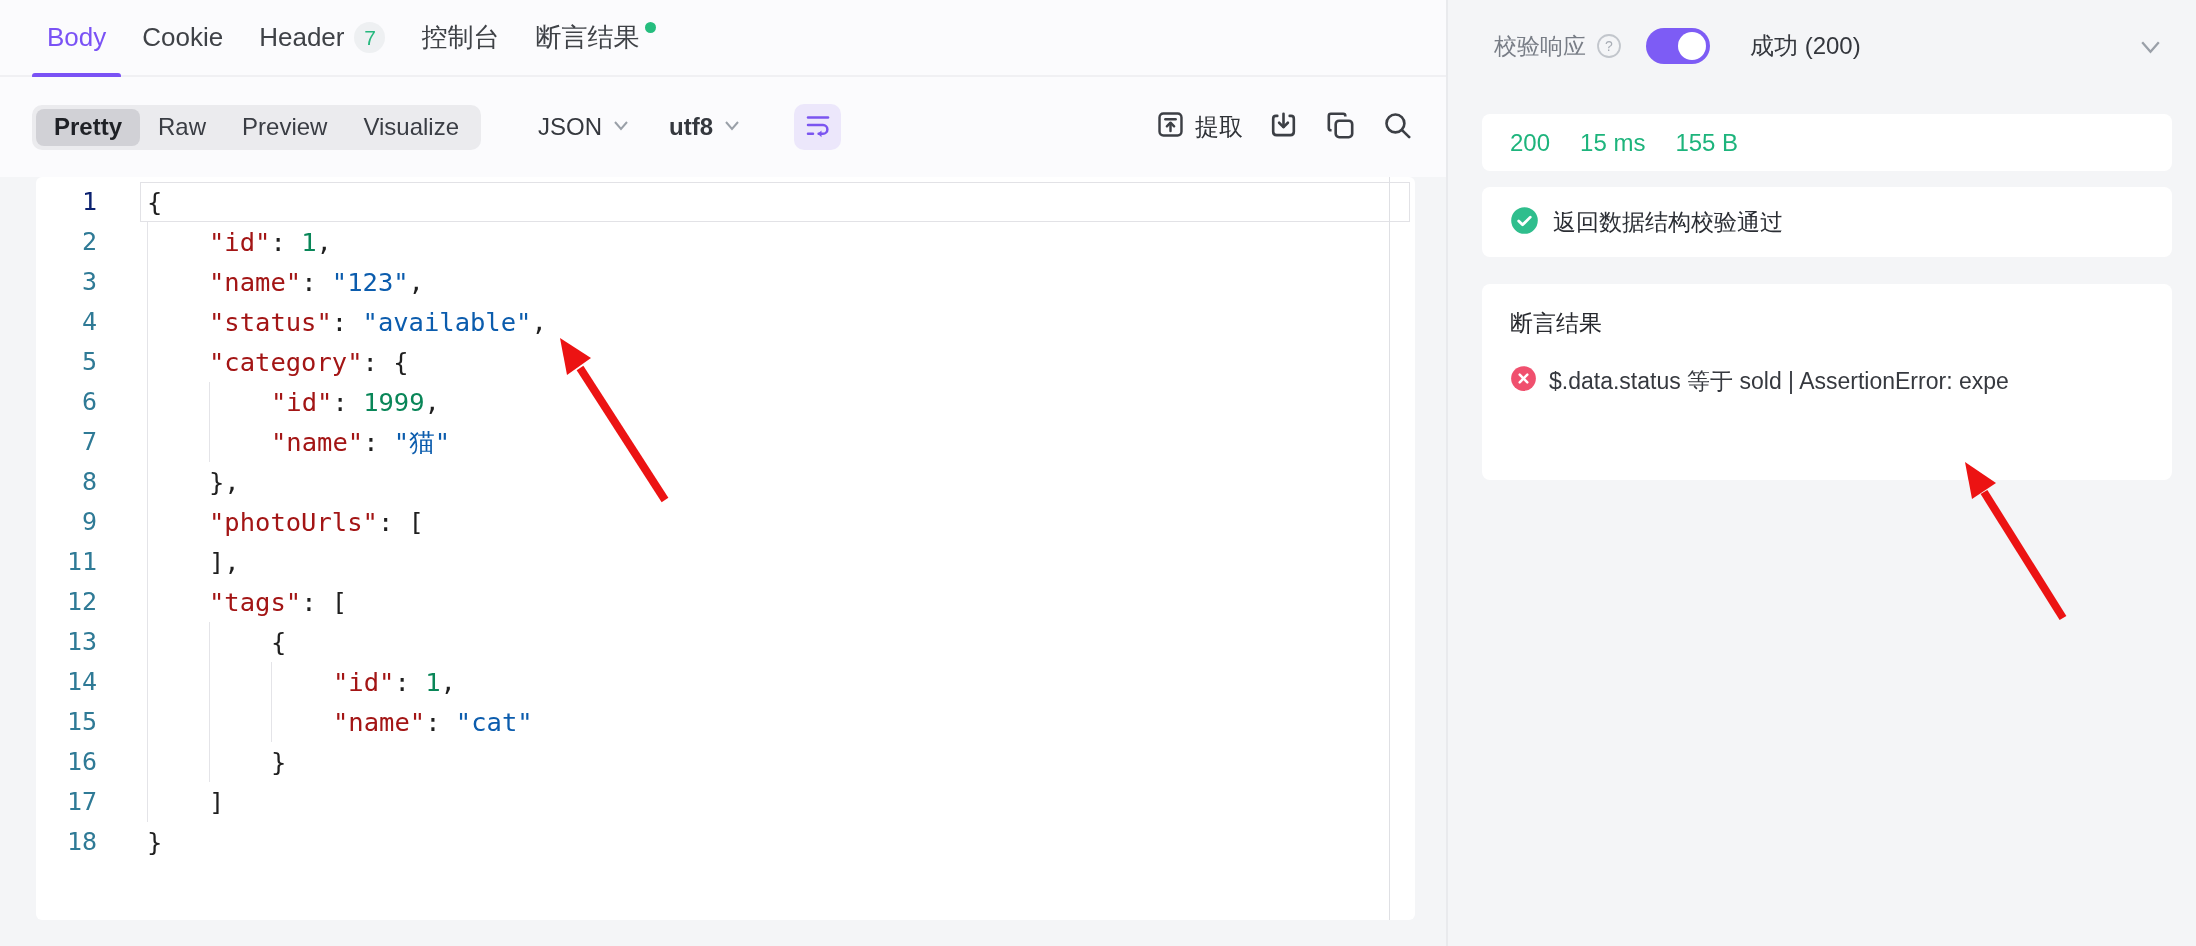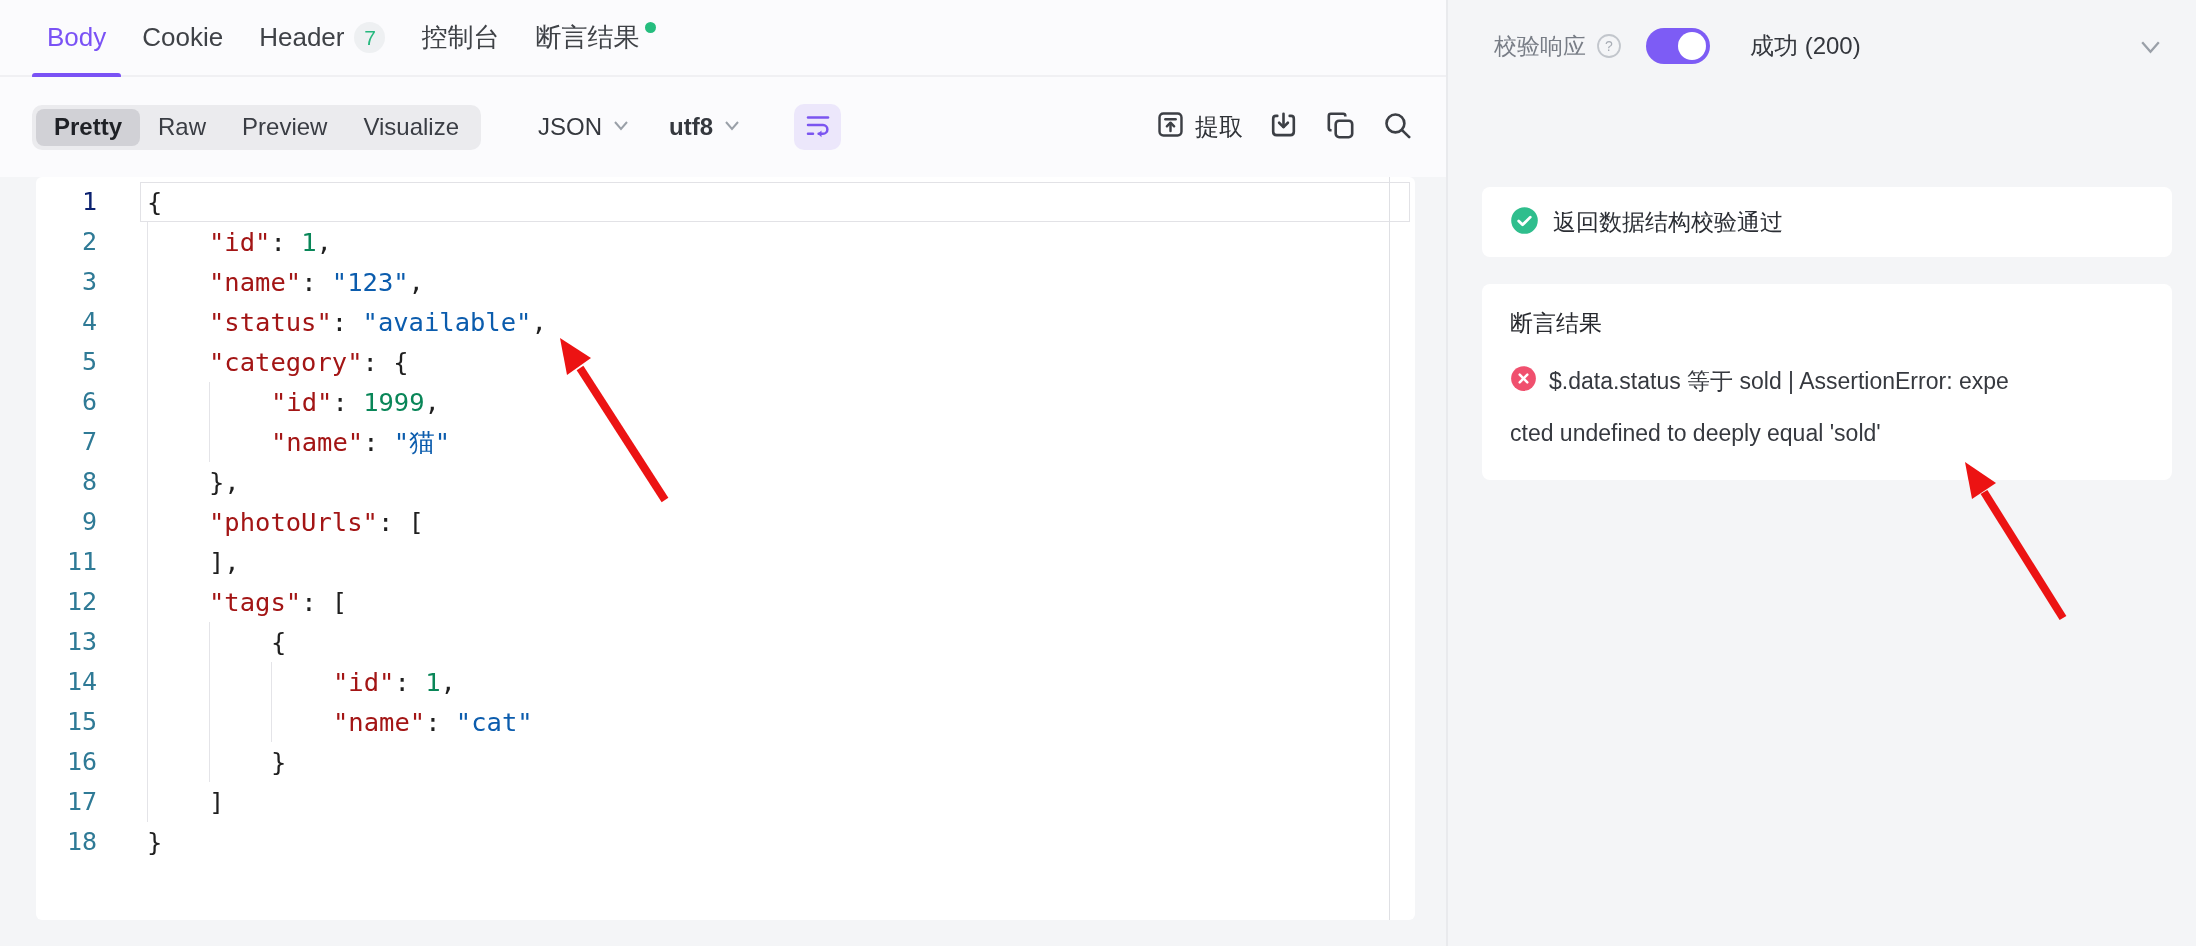--- a/index.html
+++ b/index.html
@@ -285,6 +285,11 @@
       </span>
     </div>
 
+    <div class="card card-metrics">
+      <span class="metric">200</span>
+      <span class="metric">15 ms</span>
+      <span class="metric">155 B</span>
+    </div>
 
     <div class="card card-schema">
       <span>

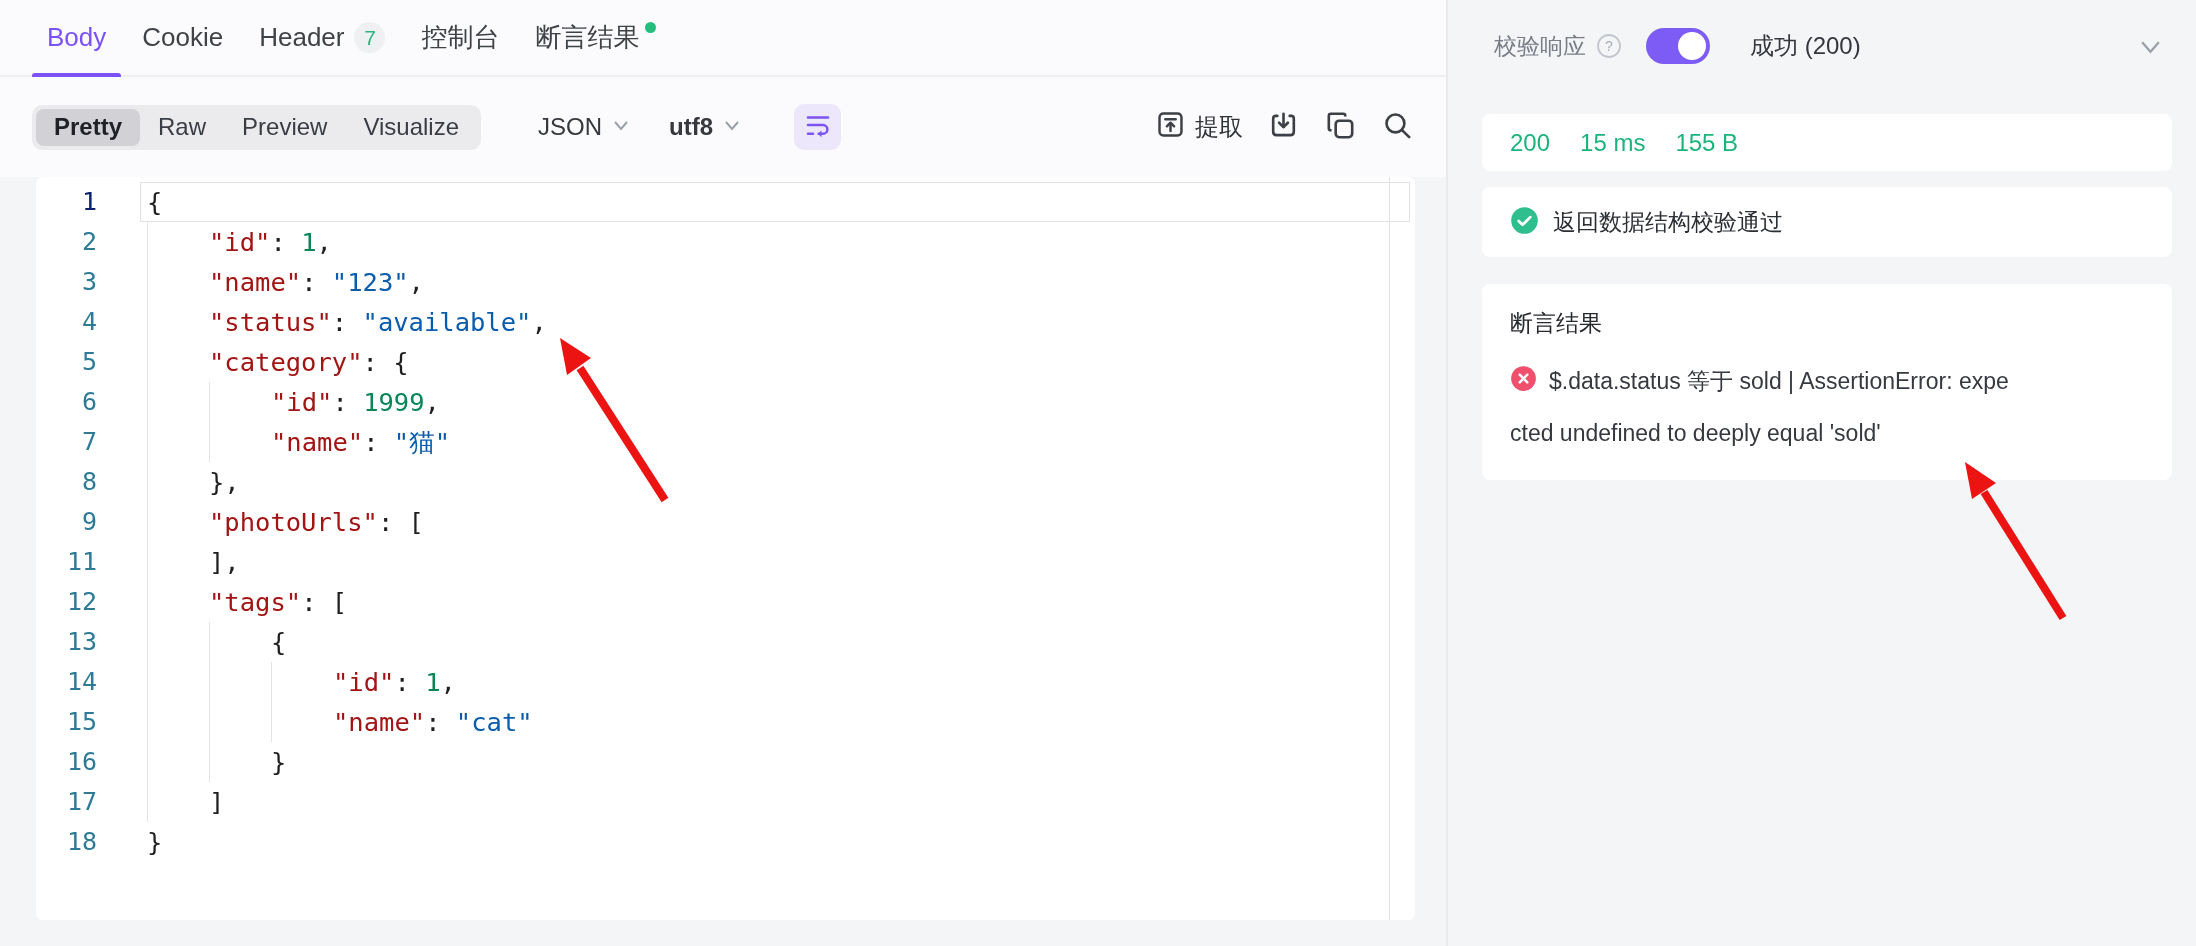--- a/index.html
+++ b/index.html
@@ -313,7 +313,6 @@
         </span>
         <span>$.data.status 等于 sold | AssertionError: expe</span>
       </div>
-      <div class="assert-line2">cted undefined to deeply equal 'sold'</div>
     </div>
   </div>
 

